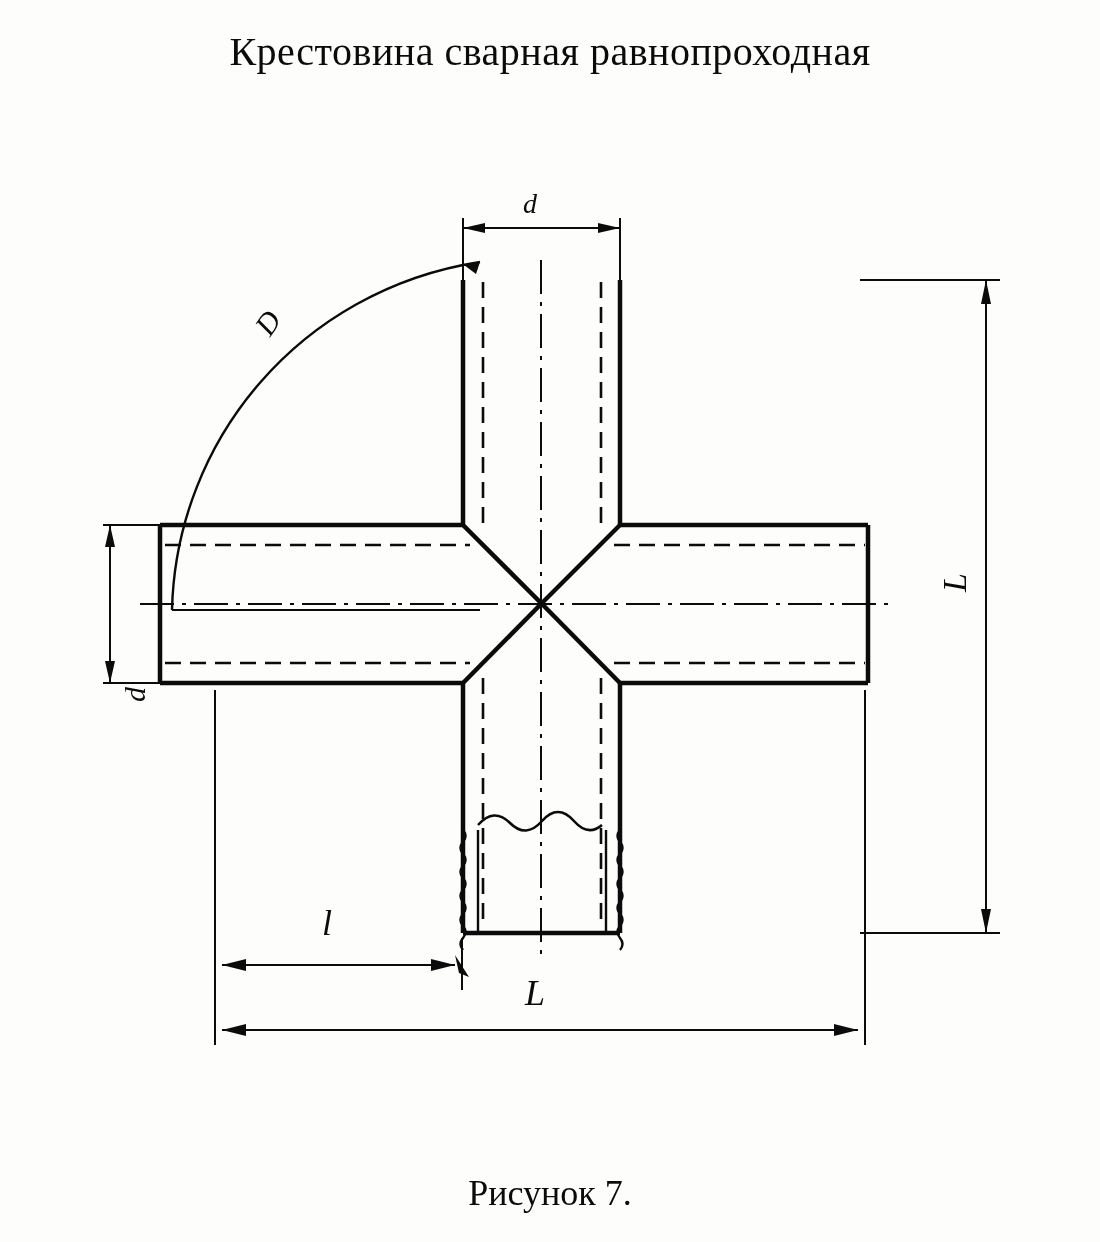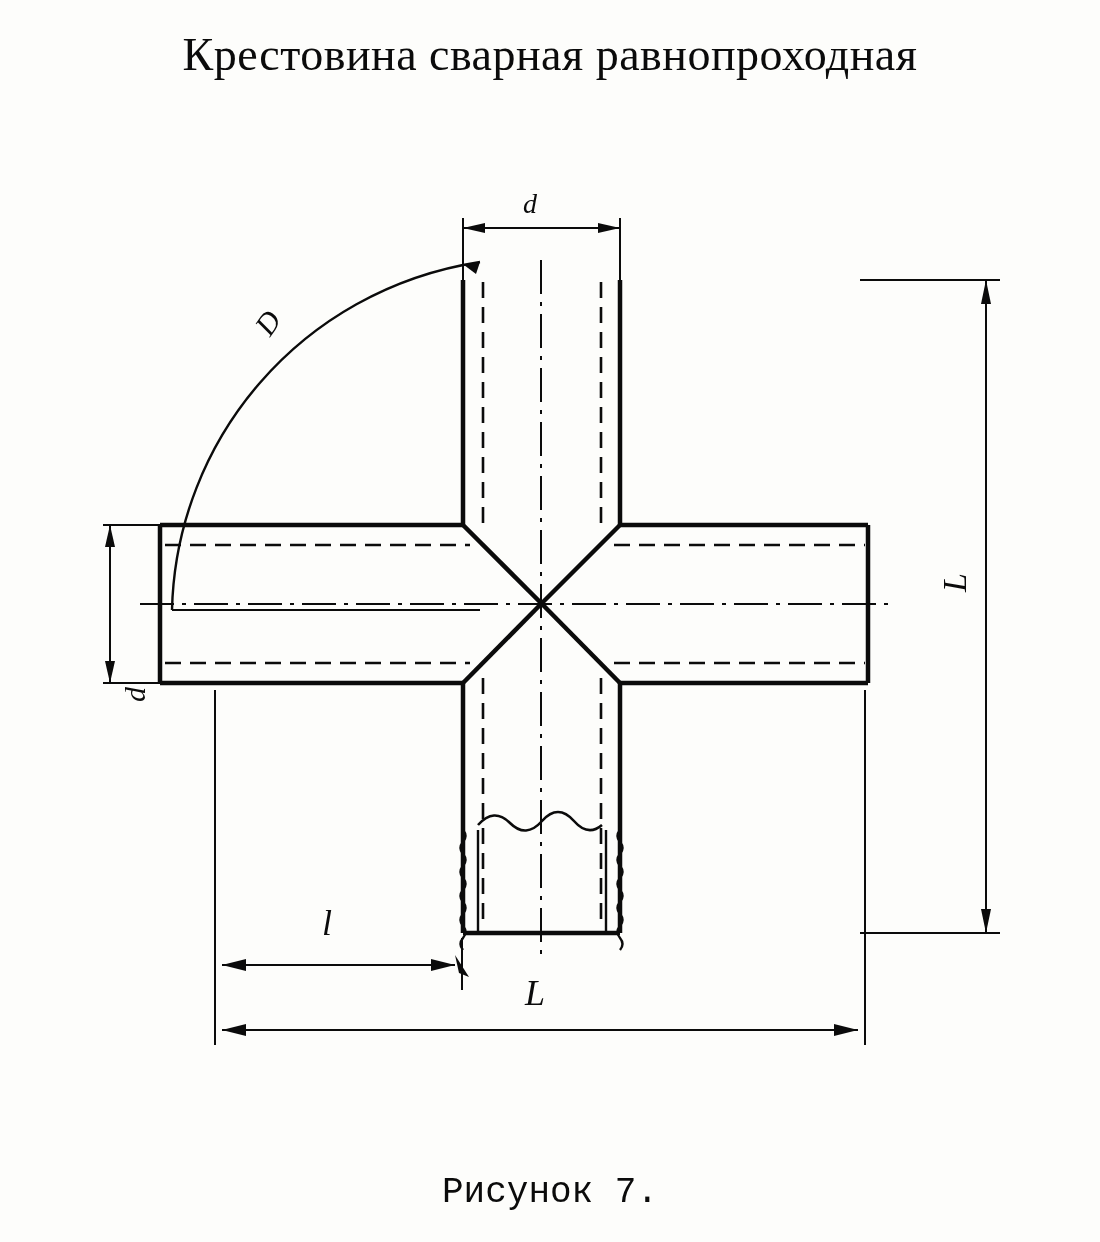--- a/index.html
+++ b/index.html
@@ -27,7 +27,7 @@
     left: 0;
     width: 1100px;
     text-align: center;
-    font-size: 46px;
+    font-size: 40px;
     font-family: "Liberation Serif", serif;
     letter-spacing: 0.5px;
     color: #0b0b0b;

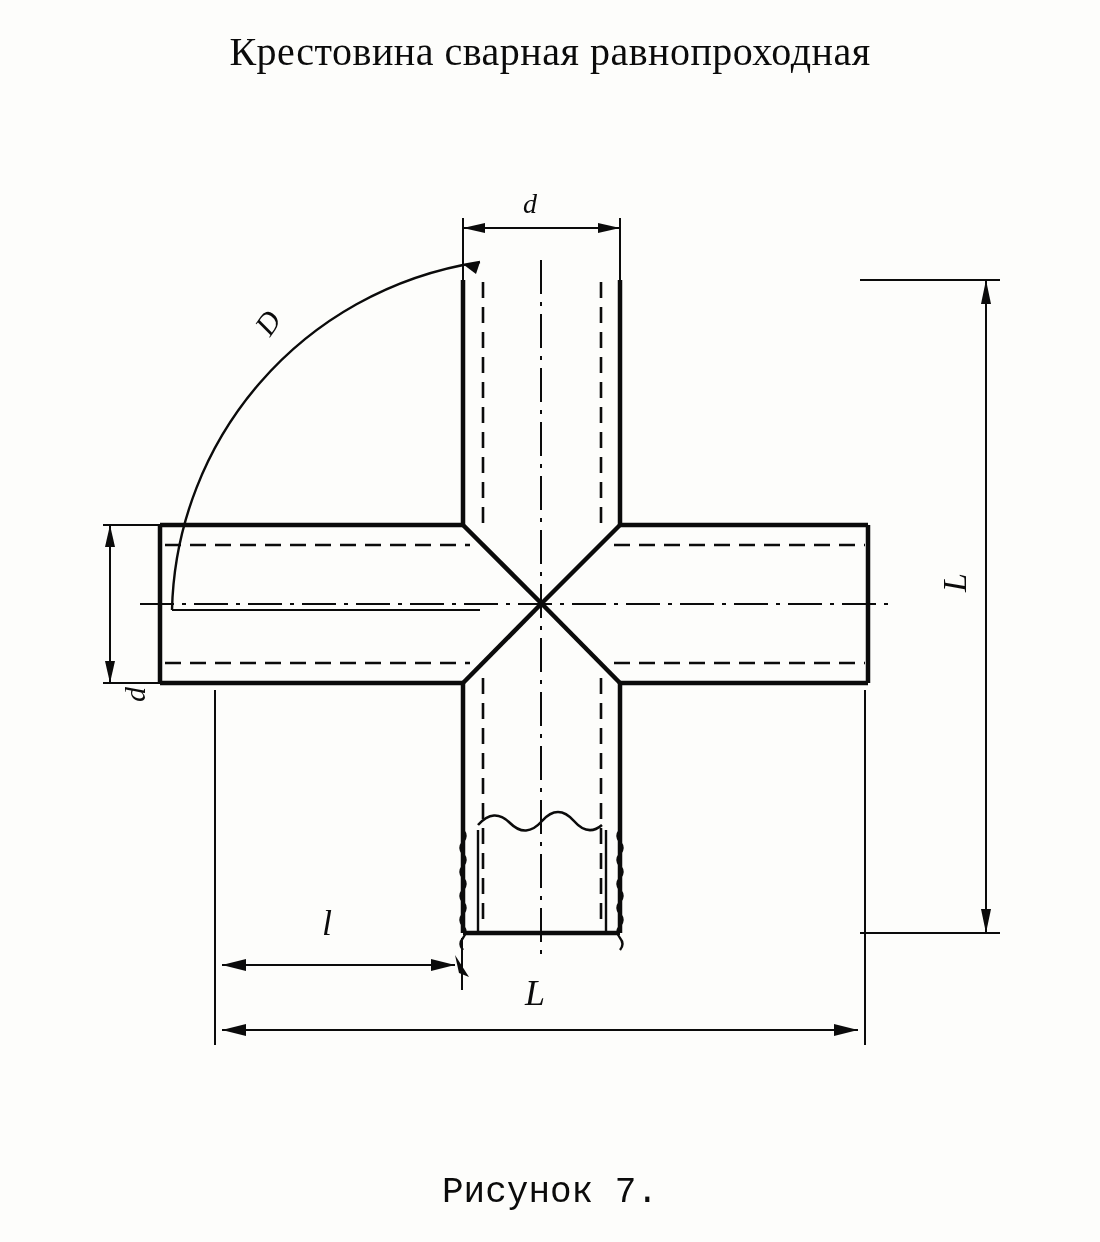--- a/index.html
+++ b/index.html
@@ -39,7 +39,7 @@
     width: 1100px;
     text-align: center;
     font-size: 36px;
-    font-family: Liberation Mono, monospace;
+    font-family: Liberation Serif, serif;
     color: #0b0b0b;
   }
   #drawing {

